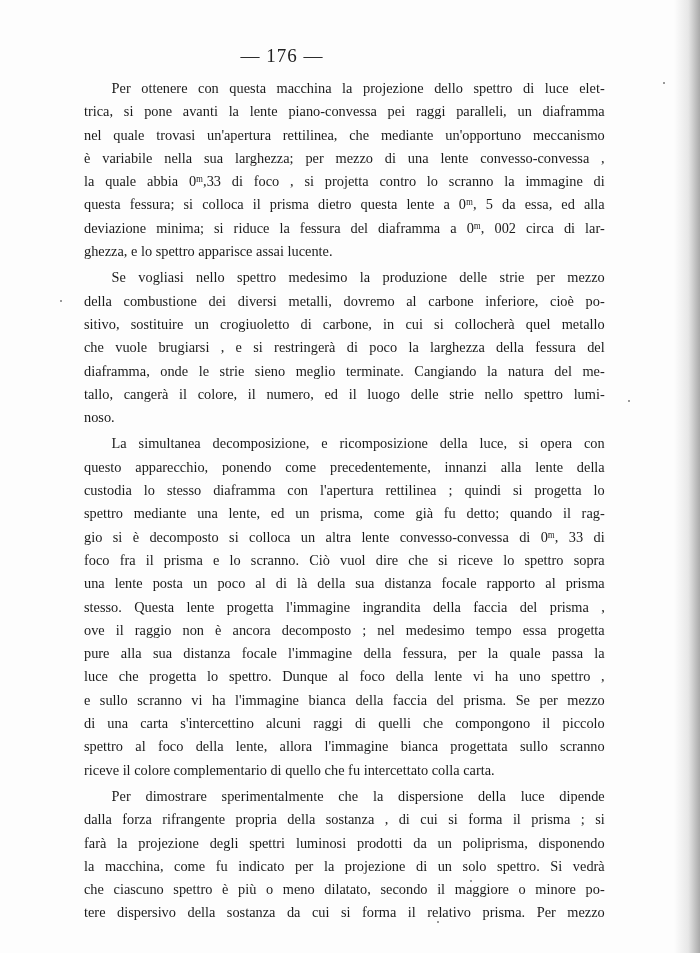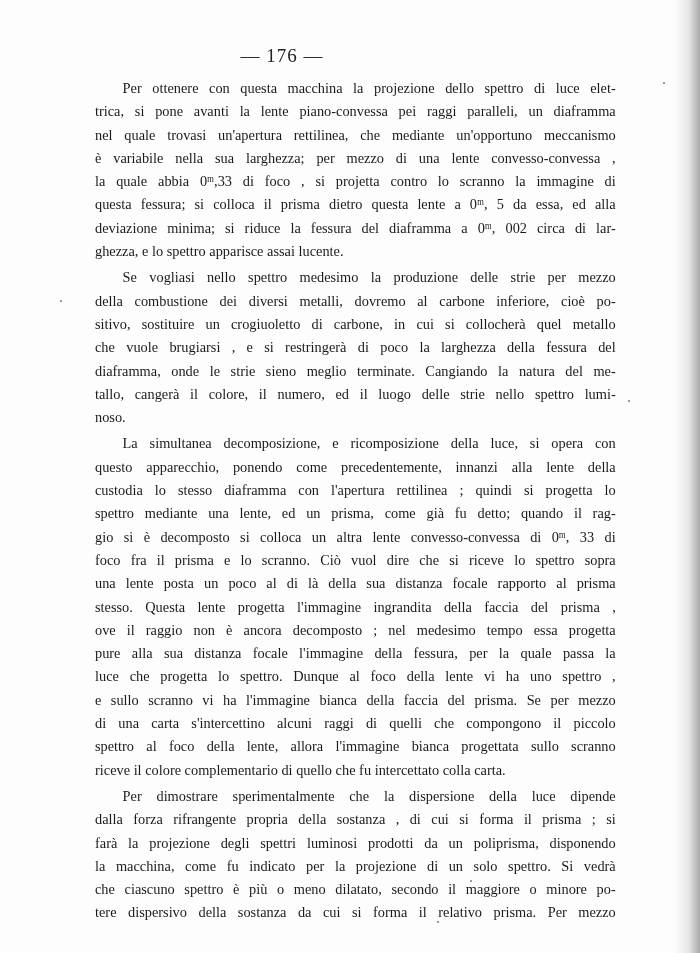--- a/index.html
+++ b/index.html
@@ -41,7 +41,7 @@
     }
     .text-block {
       position: absolute;
-      left: 95px;
+      left: 84px;
       top: 76px;
       width: 521px;
     }

